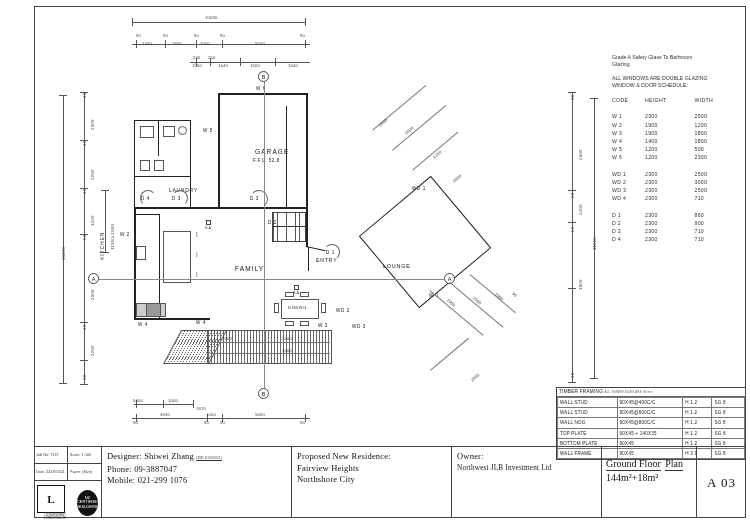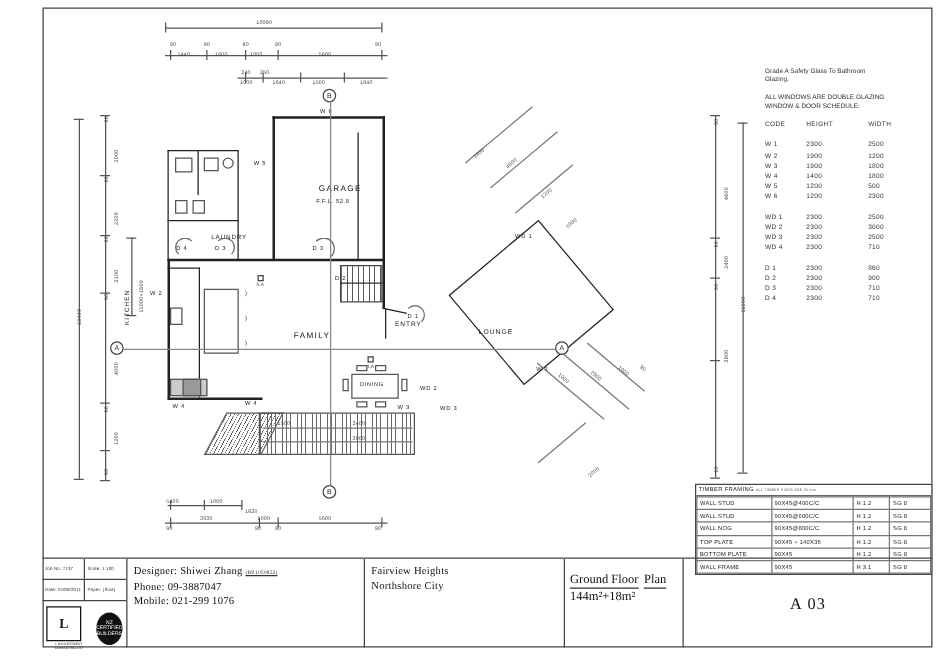--- a/index.html
+++ b/index.html
@@ -523,6 +523,7 @@
     </div>
 
     <div class="cell tb-client">
+      <div class="hand">Proposed New Residence:</div>
       <div class="hand">Fairview Heights</div>
       <div class="hand">Northshore City</div>
     </div>

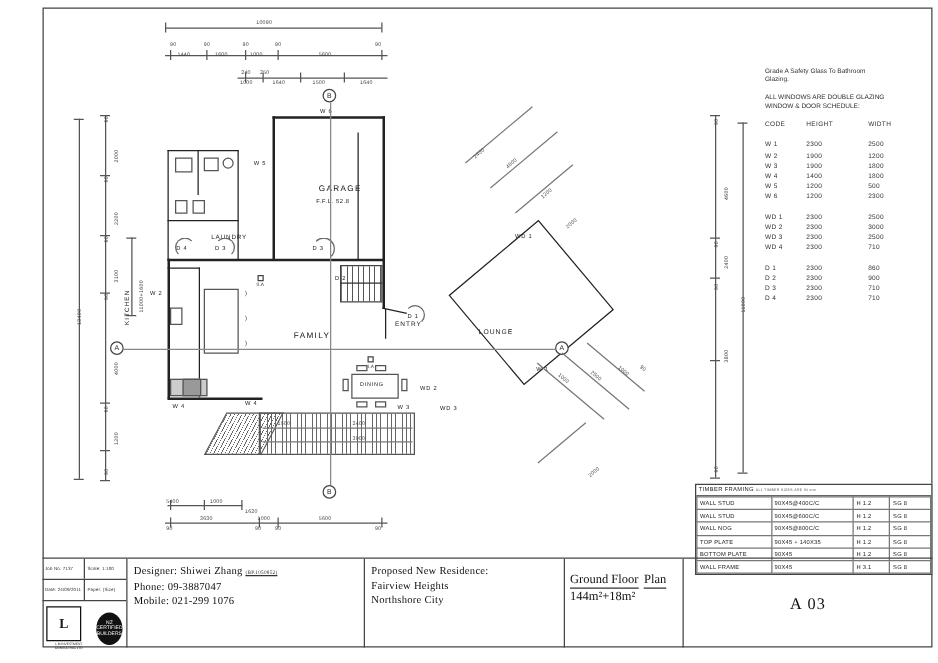--- a/index.html
+++ b/index.html
@@ -528,6 +528,10 @@
       <div class="hand">Northshore City</div>
     </div>
 
+    <div class="cell tb-owner">
+      <div class="hand">Owner:</div>
+      <div class="hand sm">Northwest JLB Investment Ltd</div>
+    </div>
 
     <div class="cell tb-sheetname">
       <div class="sheetname underline">Ground Floor</div>

